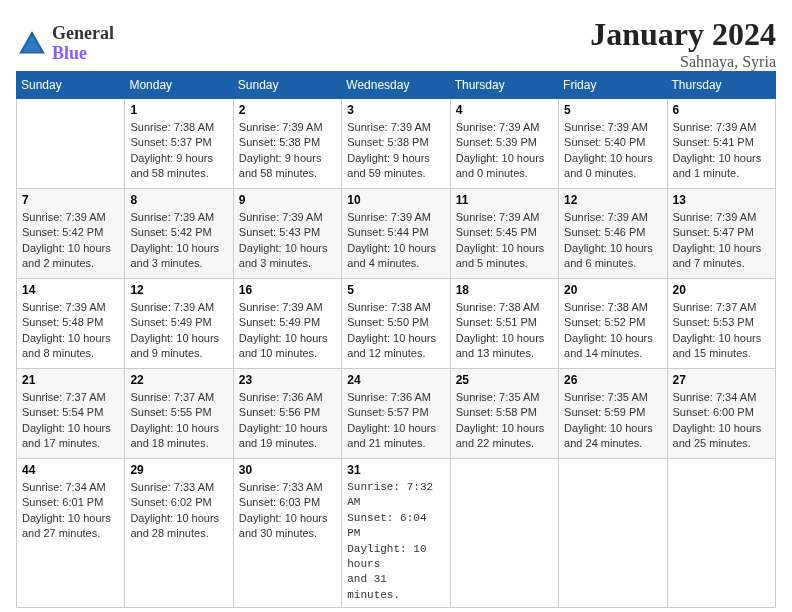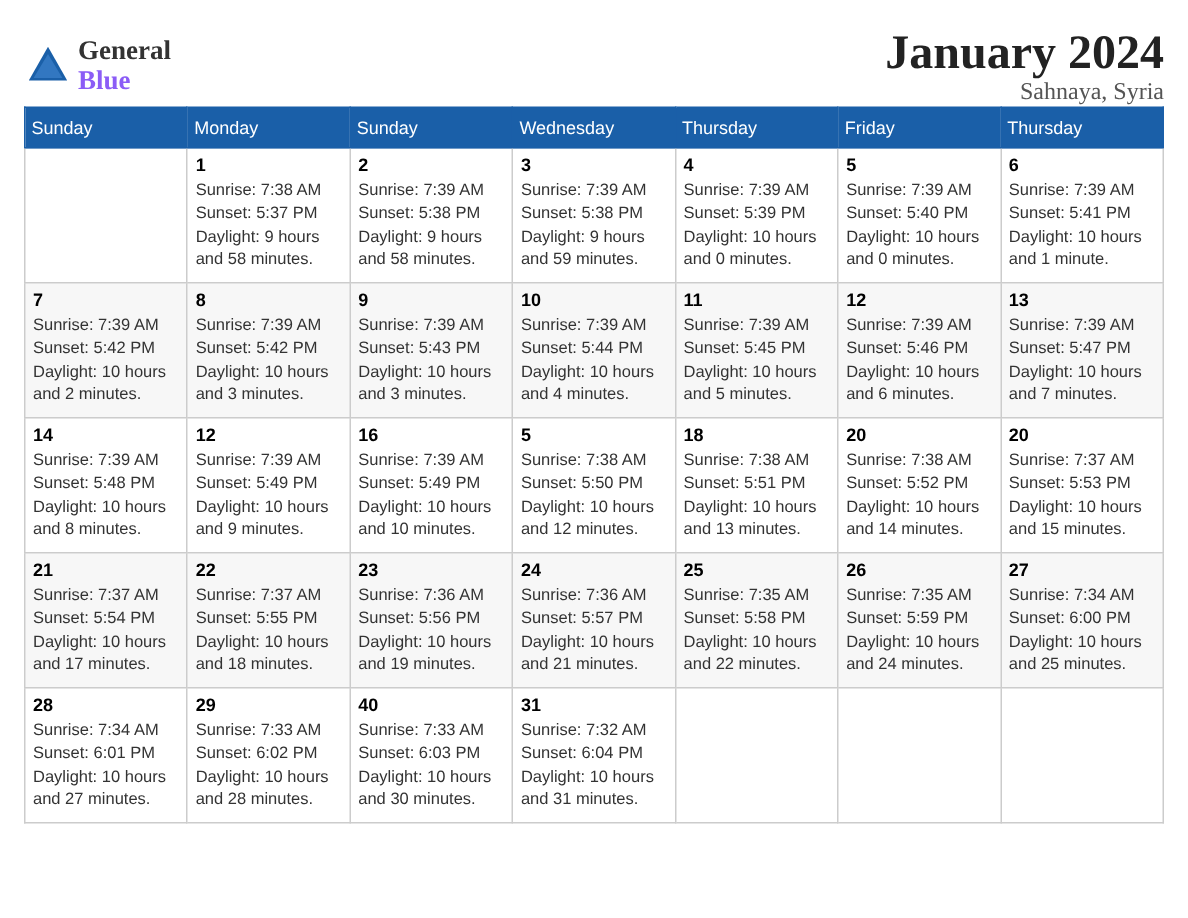--- a/index.html
+++ b/index.html
@@ -320,7 +320,7 @@
       </tr>
       <tr class="week-row">
         <td>
-          <span class="day-number">28</span>
+          <span class="day-number">44</span>
           <div class="day-info" style="white-space: pre-line;">Sunrise: 7:34 AM
 Sunset: 6:01 PM
 Daylight: 10 hours

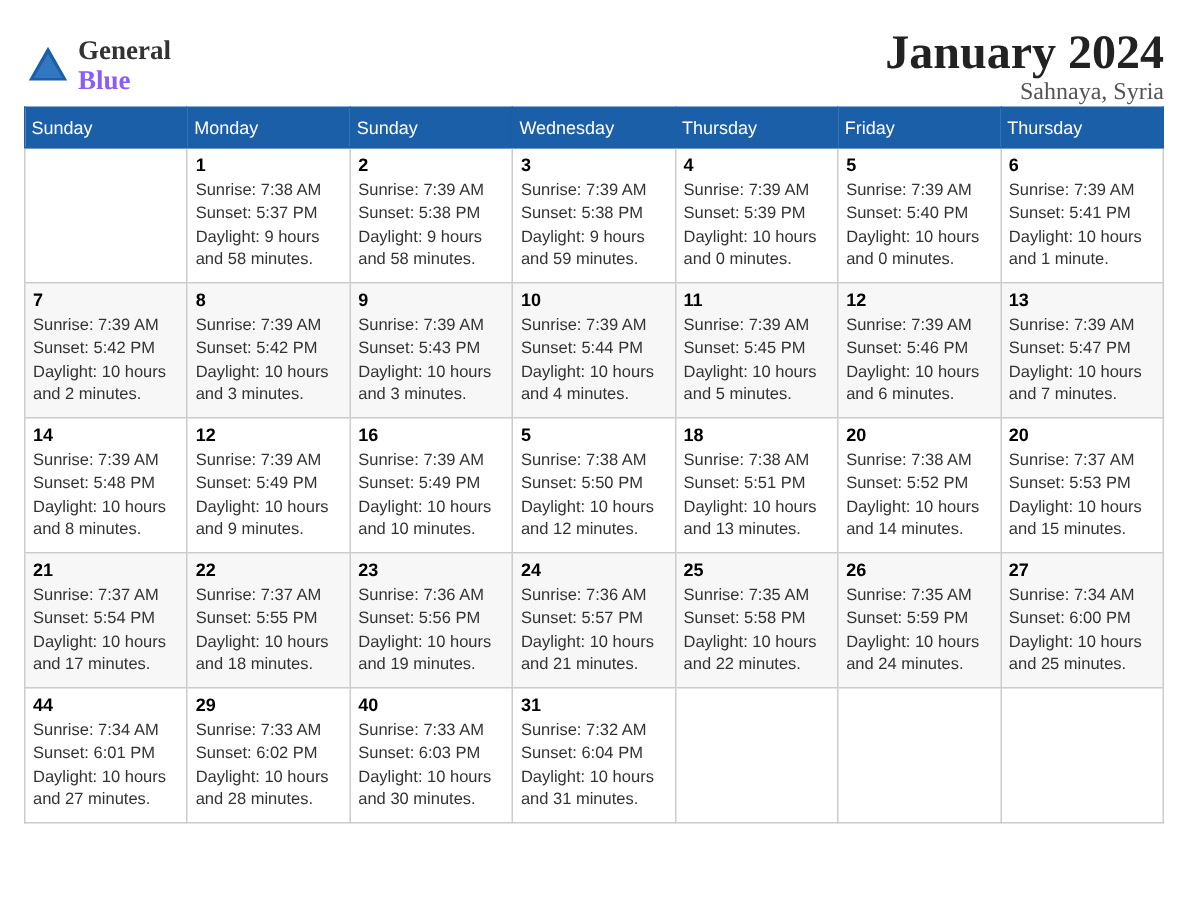--- a/index.html
+++ b/index.html
@@ -334,7 +334,7 @@
 and 28 minutes.</div>
         </td>
         <td>
-          <span class="day-number">40</span>
+          <span class="day-number">30</span>
           <div class="day-info" style="white-space: pre-line;">Sunrise: 7:33 AM
 Sunset: 6:03 PM
 Daylight: 10 hours

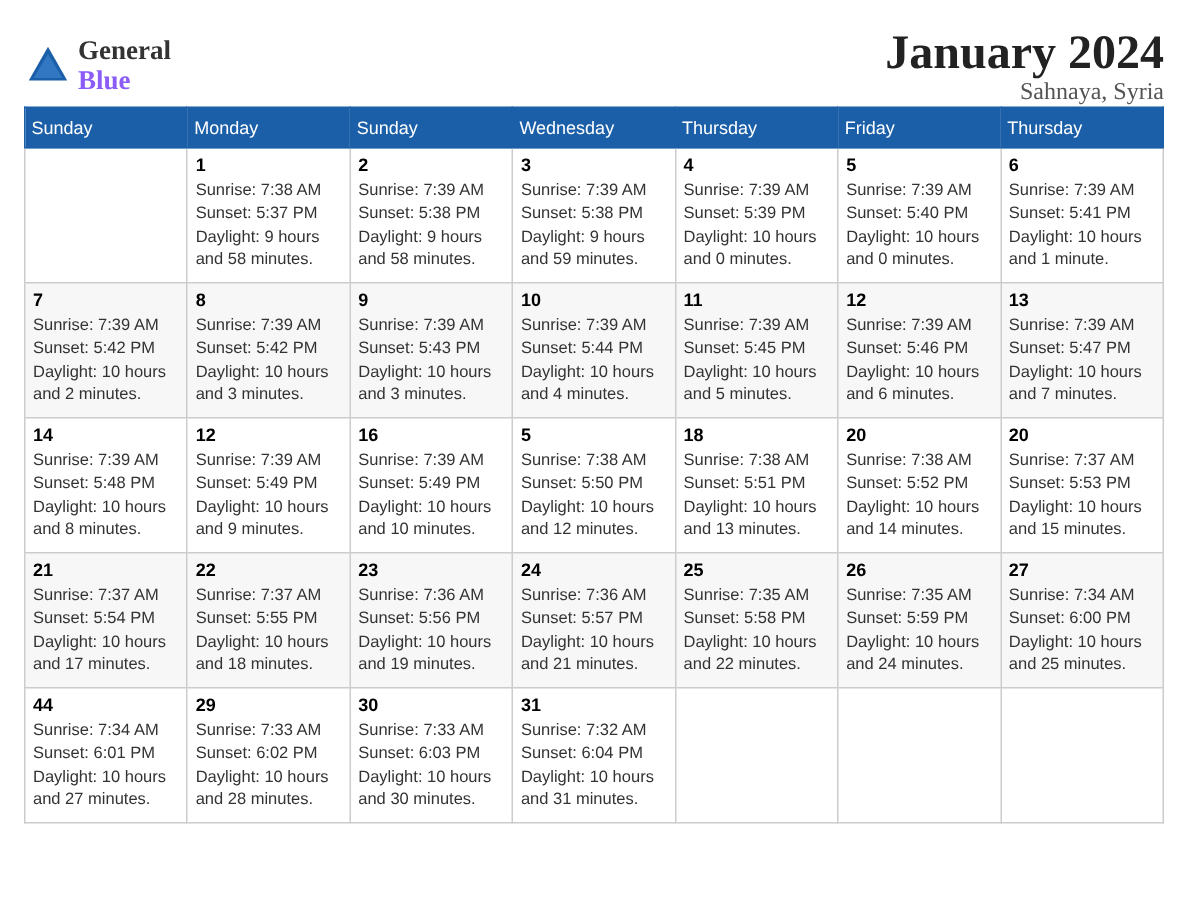--- a/index.html
+++ b/index.html
@@ -342,7 +342,7 @@
         </td>
         <td>
           <span class="day-number">31</span>
-          <div class="day-info" style="white-space: pre-line;">Sunrise: 7:32 AM
+          <div class="day-info" style="white-space: pre-line; font-family: Liberation Mono, monospace;">Sunrise: 7:32 AM
 Sunset: 6:04 PM
 Daylight: 10 hours
 and 31 minutes.</div>

